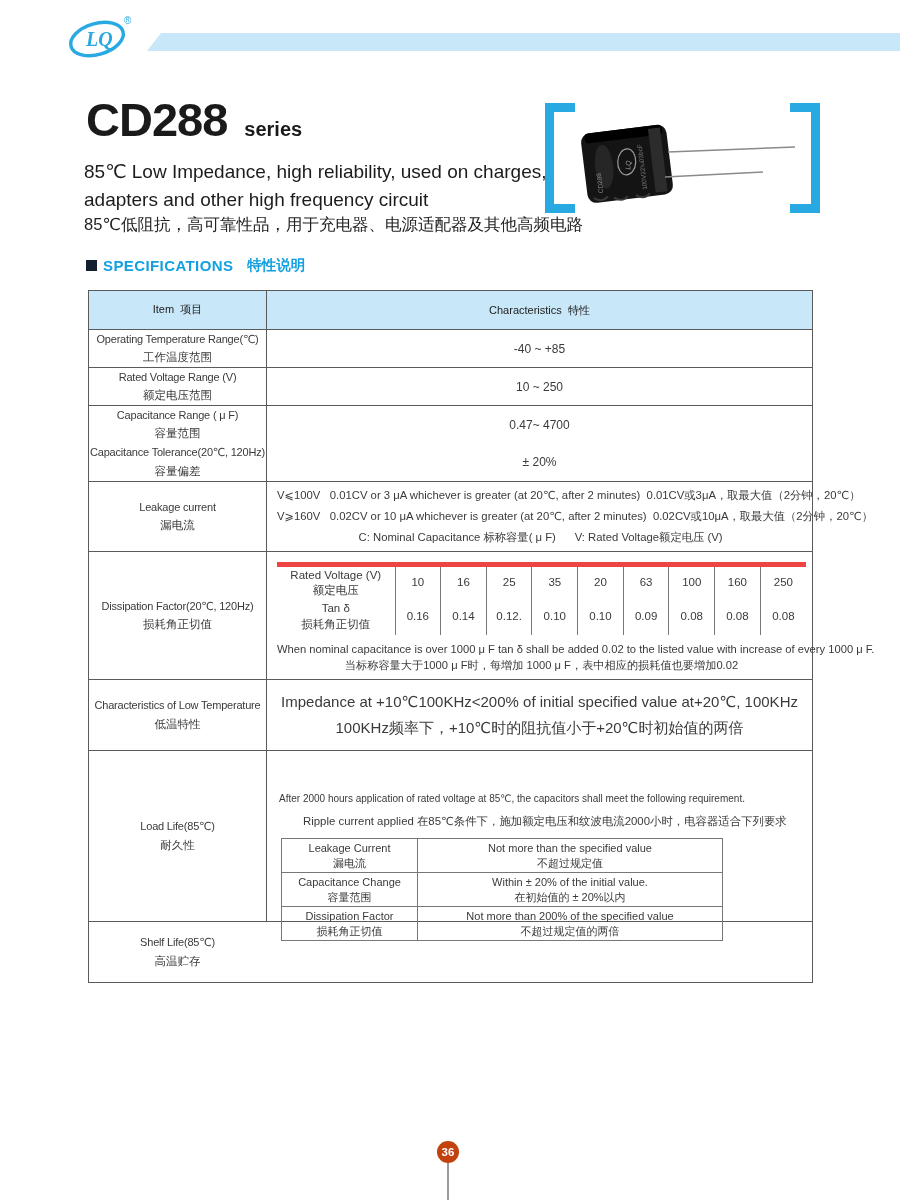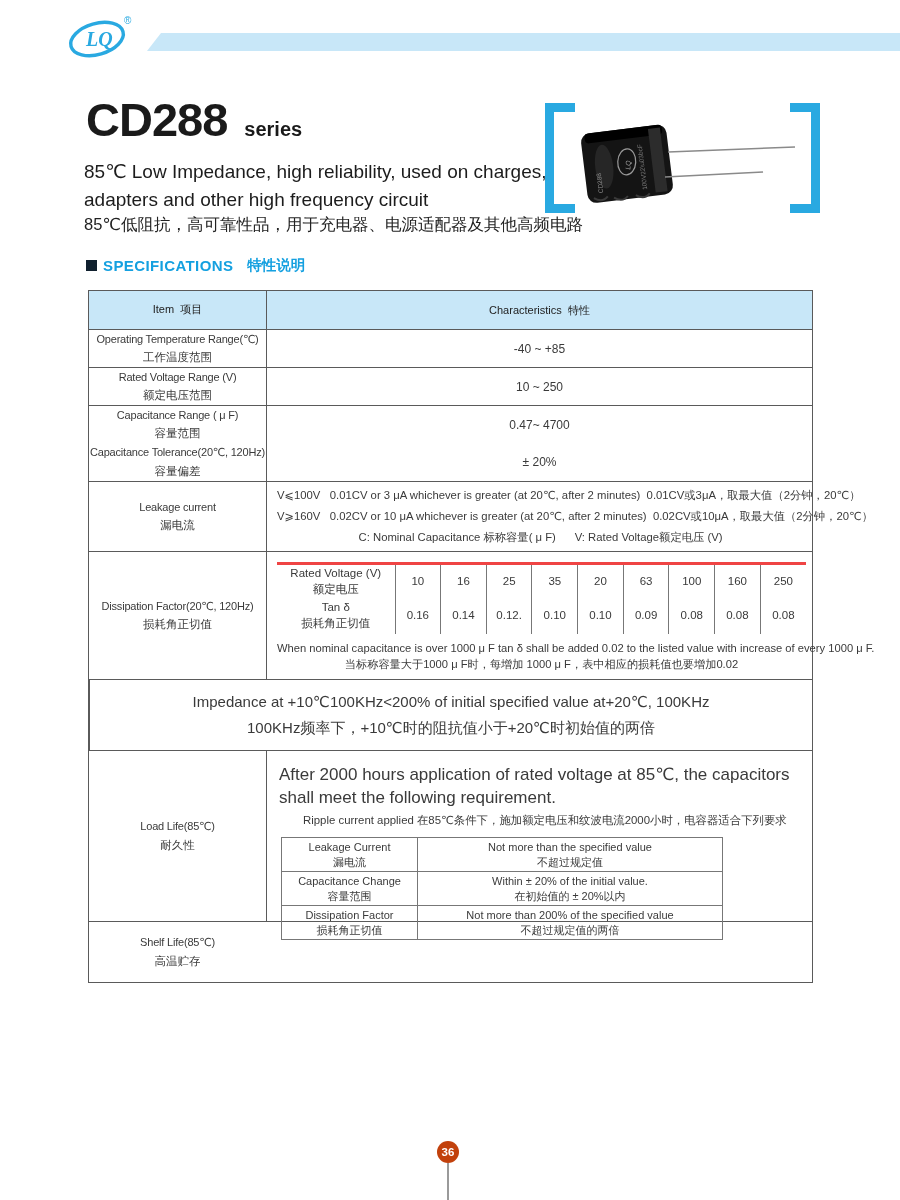--- a/index.html
+++ b/index.html
@@ -58,7 +58,7 @@
 
   
   .cr-df { align-items:stretch; justify-content:flex-start; padding:10px 6px 0 10px; }
-  .df-table { width:100%; border-collapse:collapse; table-layout:fixed; border-top:3px solid #ef4444; }
+  .df-table { width:100%; border-collapse:collapse; table-layout:fixed; border-top:5px solid #ef4444; }
   .df-table td { border-left:1px solid #777; text-align:center; height:35px; padding:0;
                  font-size:11.5px; line-height:1.35; }
   .df-table td.lab { border-left:none; width:118px; }

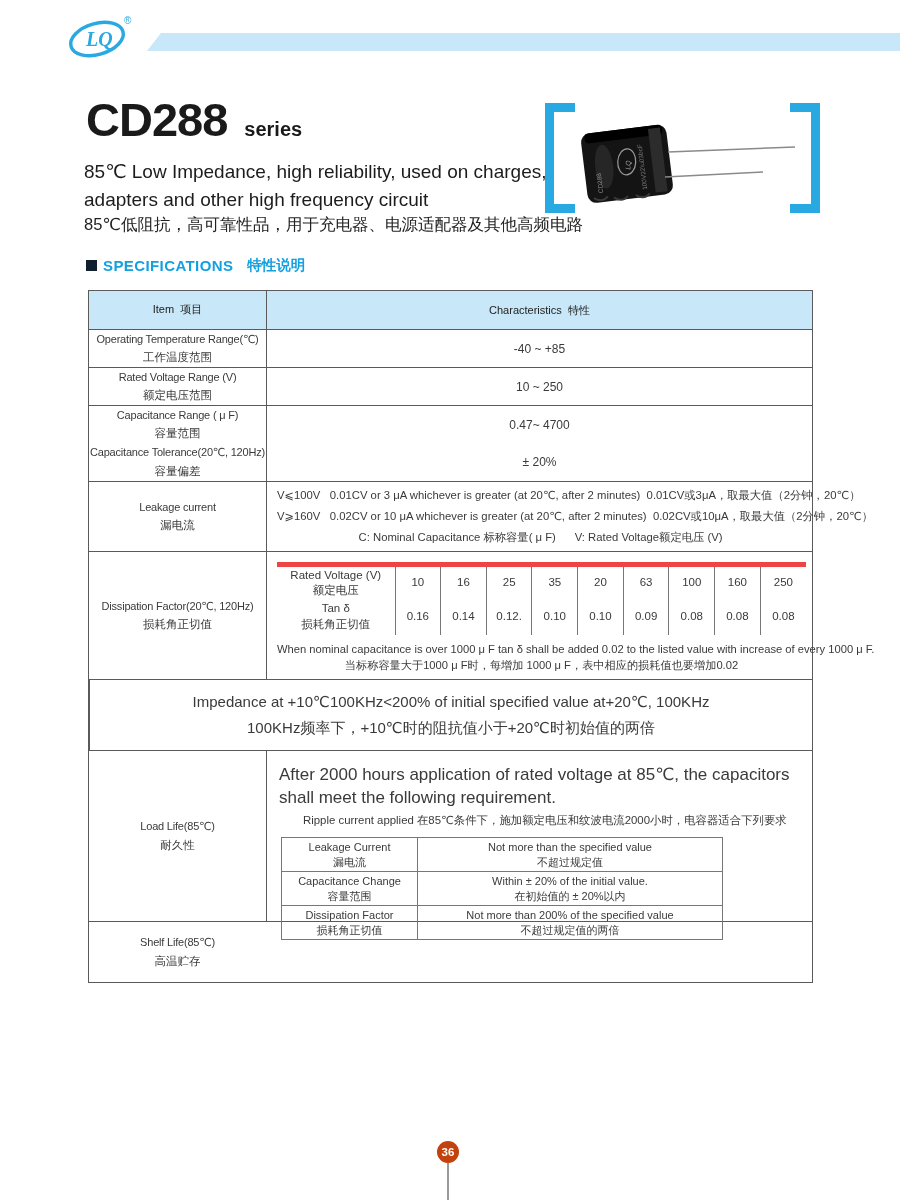--- a/index.html
+++ b/index.html
@@ -235,6 +235,10 @@
   </div>
 
   <div class="trow h71">
+    <div class="cl">
+      <div class="en">Characteristics of Low Temperature</div>
+      <div class="cn">低温特性</div>
+    </div>
     <div class="cr">
       <div class="lt-line">Impedance at +10℃100KHz&lt;200% of initial specified value at+20℃, 100KHz</div>
       <div class="lt-line">100KHz频率下，+10℃时的阻抗值小于+20℃时初始值的两倍</div>

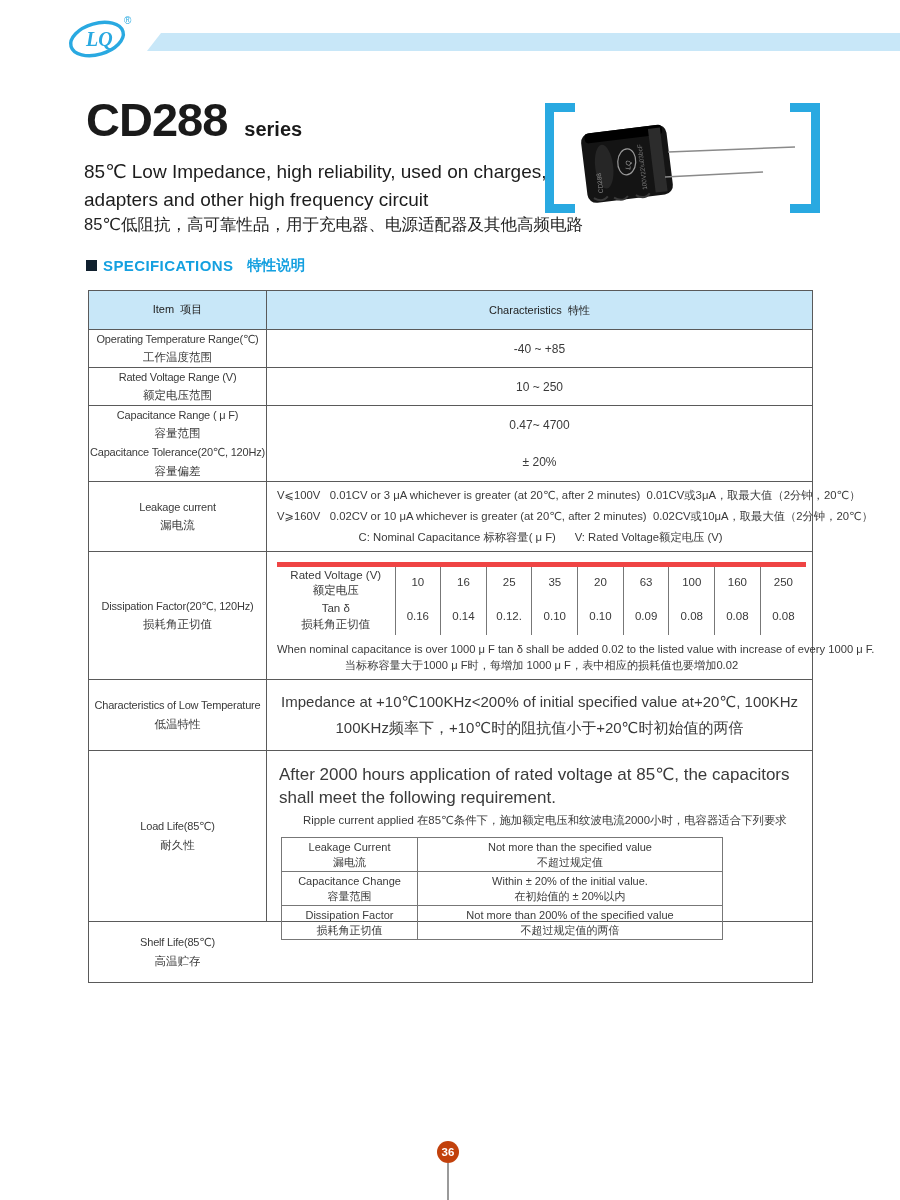--- a/index.html
+++ b/index.html
@@ -69,7 +69,7 @@
 
   
   .cr-ll { align-items:stretch; justify-content:flex-start; padding:12px 6px 0 12px; }
-  .ll-line1 { font-size:17px; line-height:23px; }
+  .ll-line1 { font-size:10px; line-height:23px;margin-top:24px; }
   .ll-line2 { font-size:11.4px; line-height:23px; margin-left:24px; }
   .ll-table { border-collapse:collapse; width:442px; margin:5px 0 0 2px; }
   .ll-table td { border:1px solid #777; text-align:center; font-size:11px; line-height:1.32; padding:2px 2px; }

